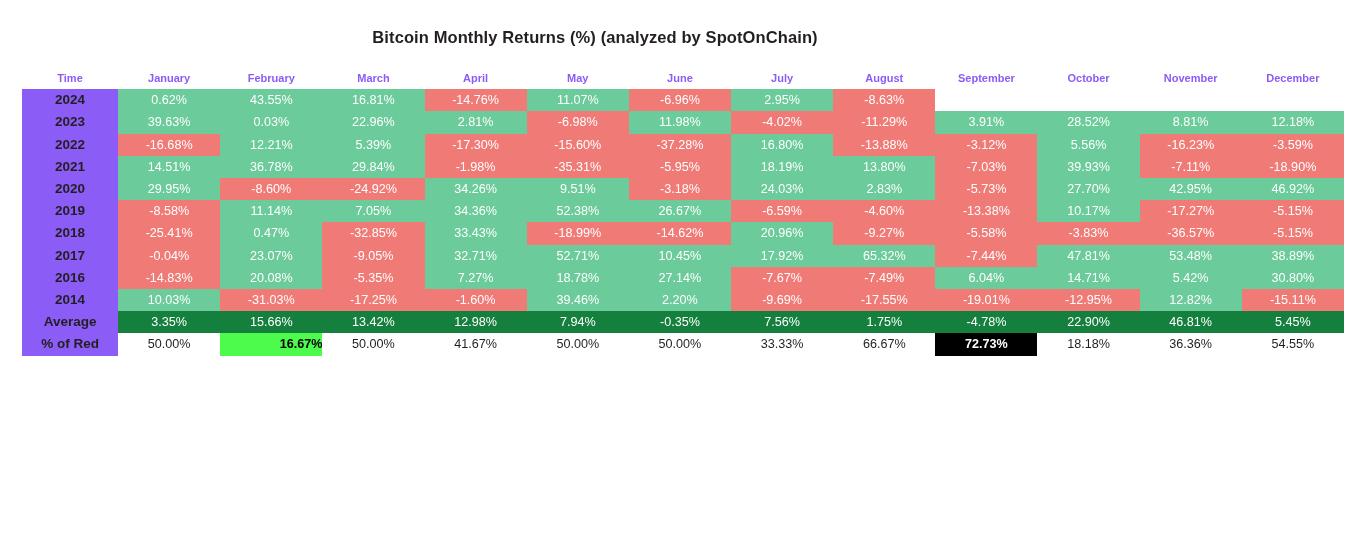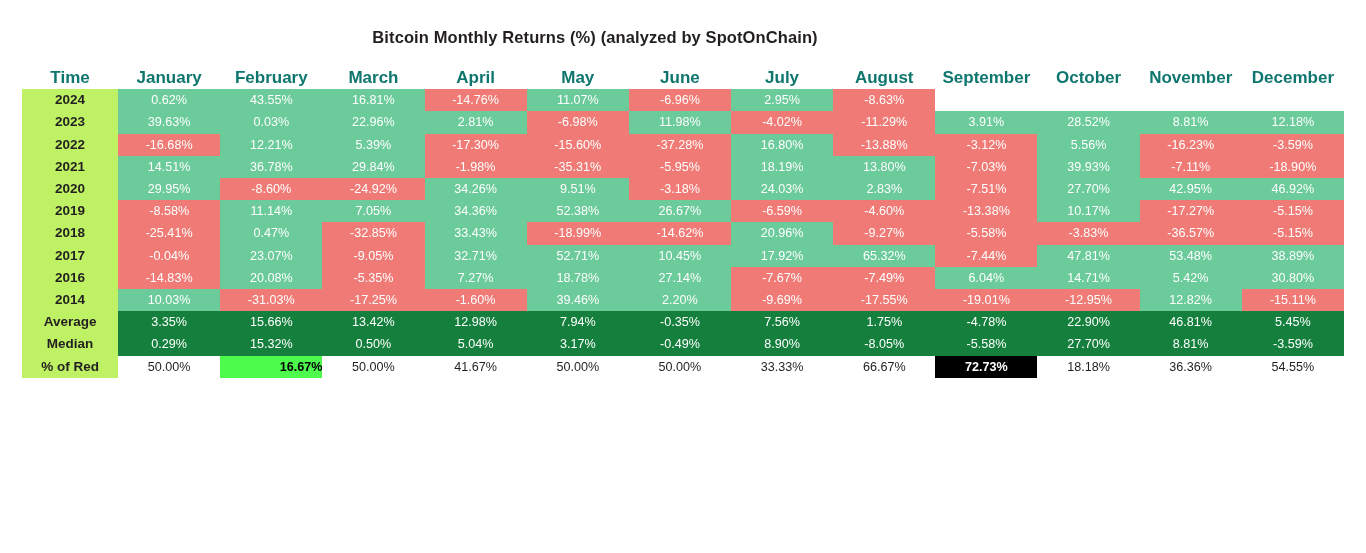--- a/index.html
+++ b/index.html
@@ -51,9 +51,9 @@
   col.month-col { width: 102.1px; }
 
   thead th {
-    font-size: 17px;
-    font-weight: bold;
-    color: #0f766e;
+    font-size: 11px;
+    font-weight: bold;
+    color: #8b5cf6;
     height: 28px;
     line-height: 28px;
     background: #ffffff;

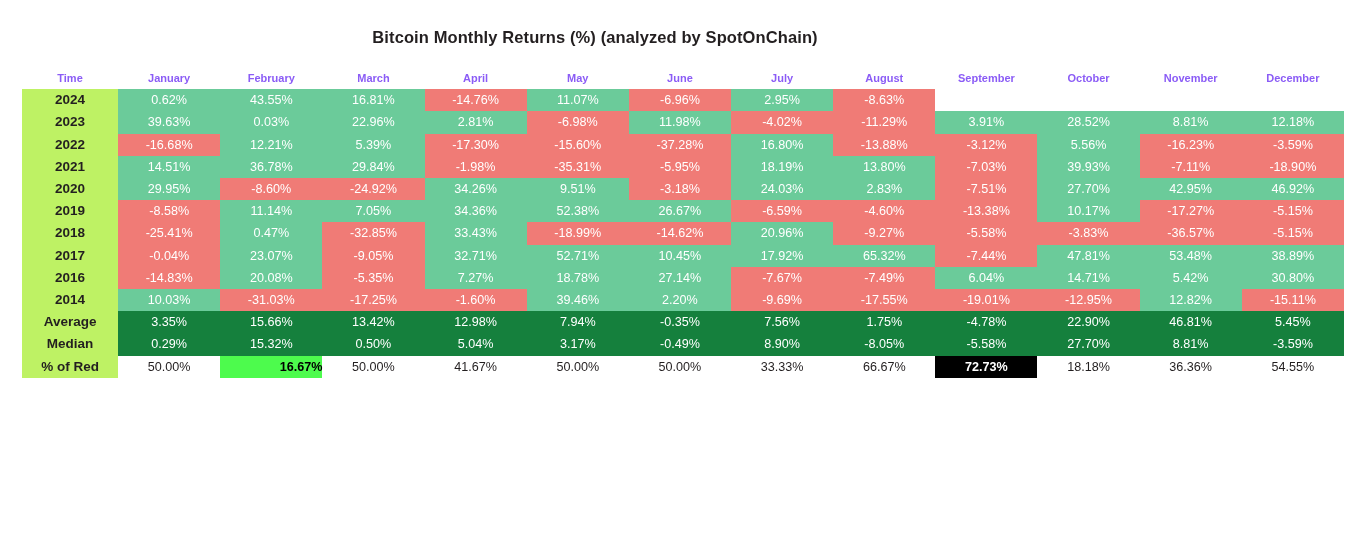--- a/index.html
+++ b/index.html
@@ -62,7 +62,7 @@
     font-size: 13.5px;
     font-weight: bold;
     color: #231f20;
-    background: #bef264;
+    background: #8b5cf6;
     text-align: center;
   }
   td.cell {

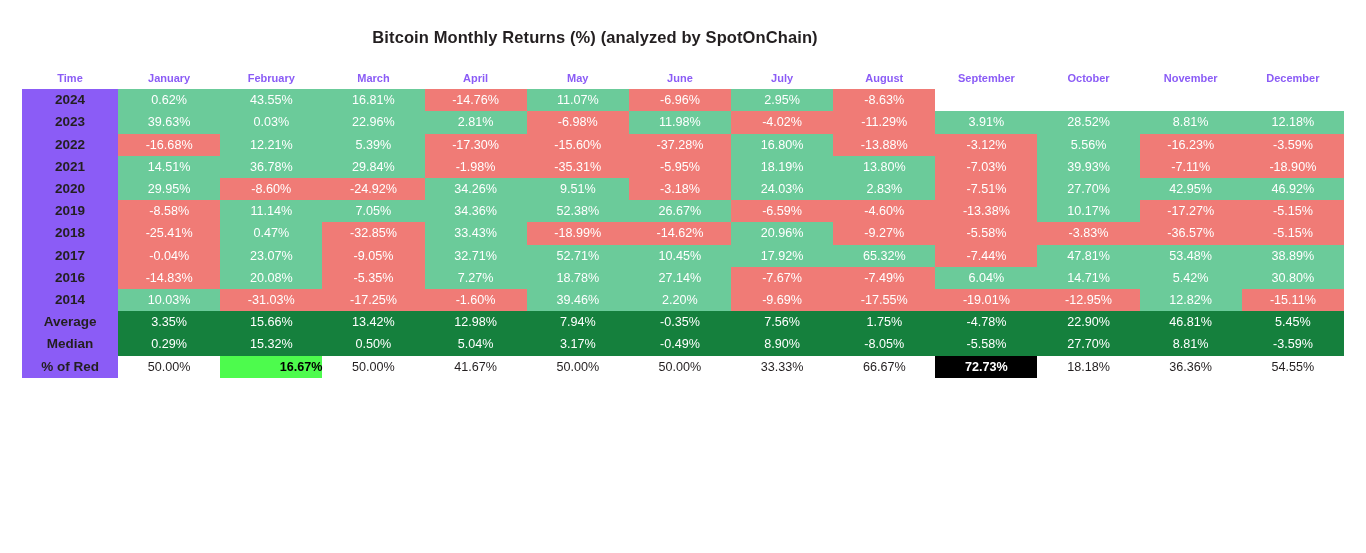--- a/index.html
+++ b/index.html
@@ -202,7 +202,7 @@
           <td class="cell neg">-3.18%</td>
           <td class="cell pos">24.03%</td>
           <td class="cell pos">2.83%</td>
-          <td class="cell neg">-7.51%</td>
+          <td class="cell neg">-5.73%</td>
           <td class="cell pos">27.70%</td>
           <td class="cell pos">42.95%</td>
           <td class="cell pos">46.92%</td>

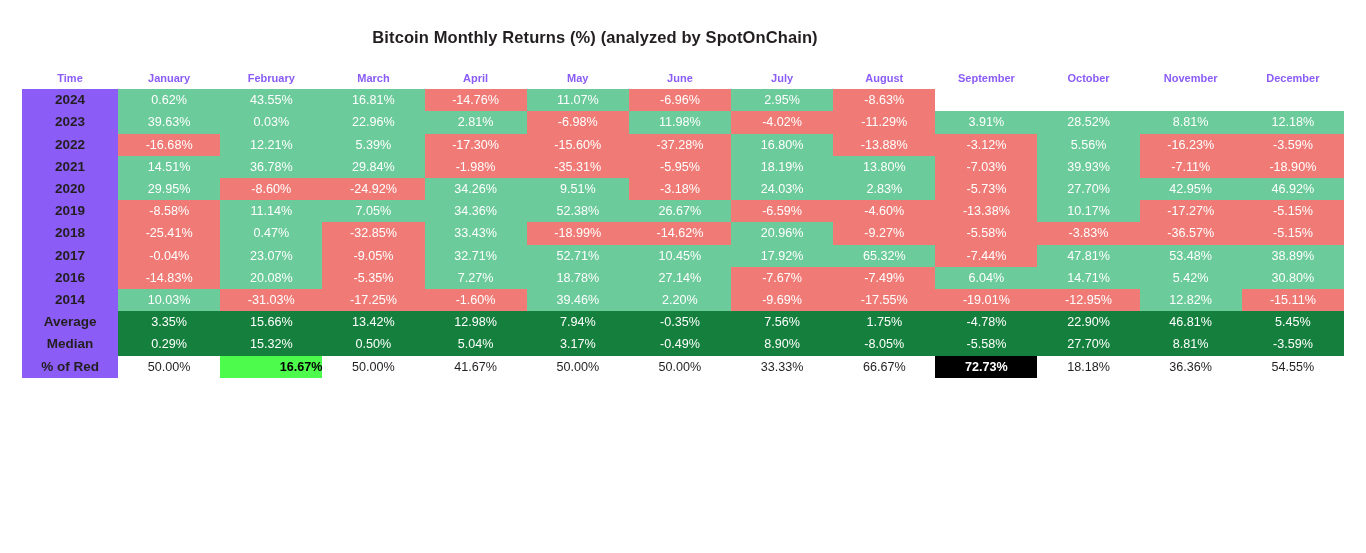--- a/index.html
+++ b/index.html
@@ -297,21 +297,6 @@
           <td class="cell">46.81%</td>
           <td class="cell">5.45%</td>
         </tr>
-        <tr class="summary">
-          <th class="row-head">Median</th>
-          <td class="cell">0.29%</td>
-          <td class="cell">15.32%</td>
-          <td class="cell">0.50%</td>
-          <td class="cell">5.04%</td>
-          <td class="cell">3.17%</td>
-          <td class="cell">-0.49%</td>
-          <td class="cell">8.90%</td>
-          <td class="cell">-8.05%</td>
-          <td class="cell">-5.58%</td>
-          <td class="cell">27.70%</td>
-          <td class="cell">8.81%</td>
-          <td class="cell">-3.59%</td>
-        </tr>
         <tr class="pct">
           <th class="row-head">% of Red</th>
           <td class="cell">50.00%</td>

